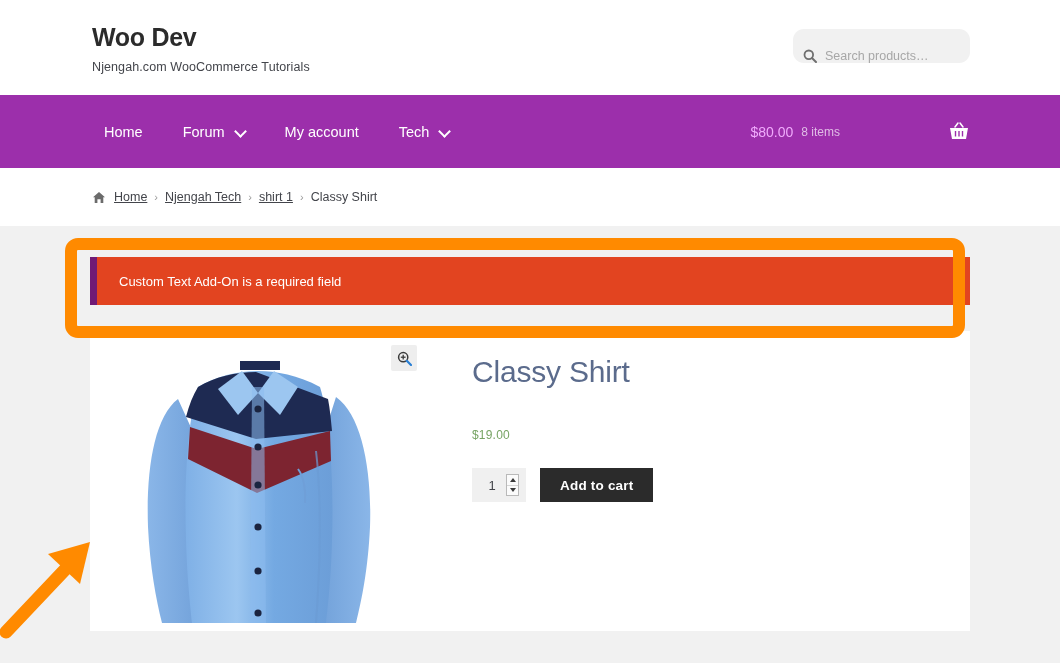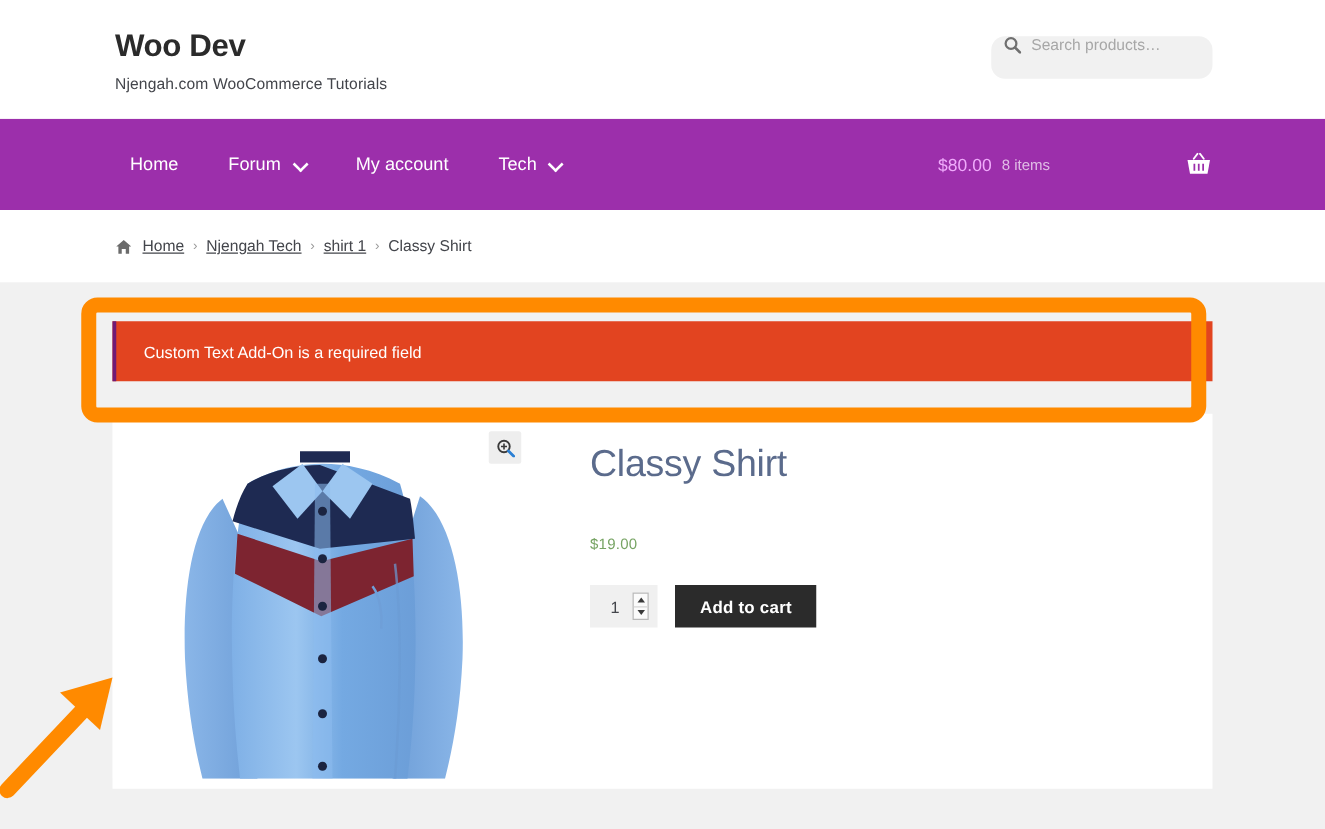--- a/index.html
+++ b/index.html
@@ -53,7 +53,7 @@
     height: 34px;
     background: #f1f1f1;
     display: flex;
-    align-items: flex-start;
+    align-items: flex-end;
     padding: 0 10px;
     margin-top: 5px;
     border-radius: 11px;

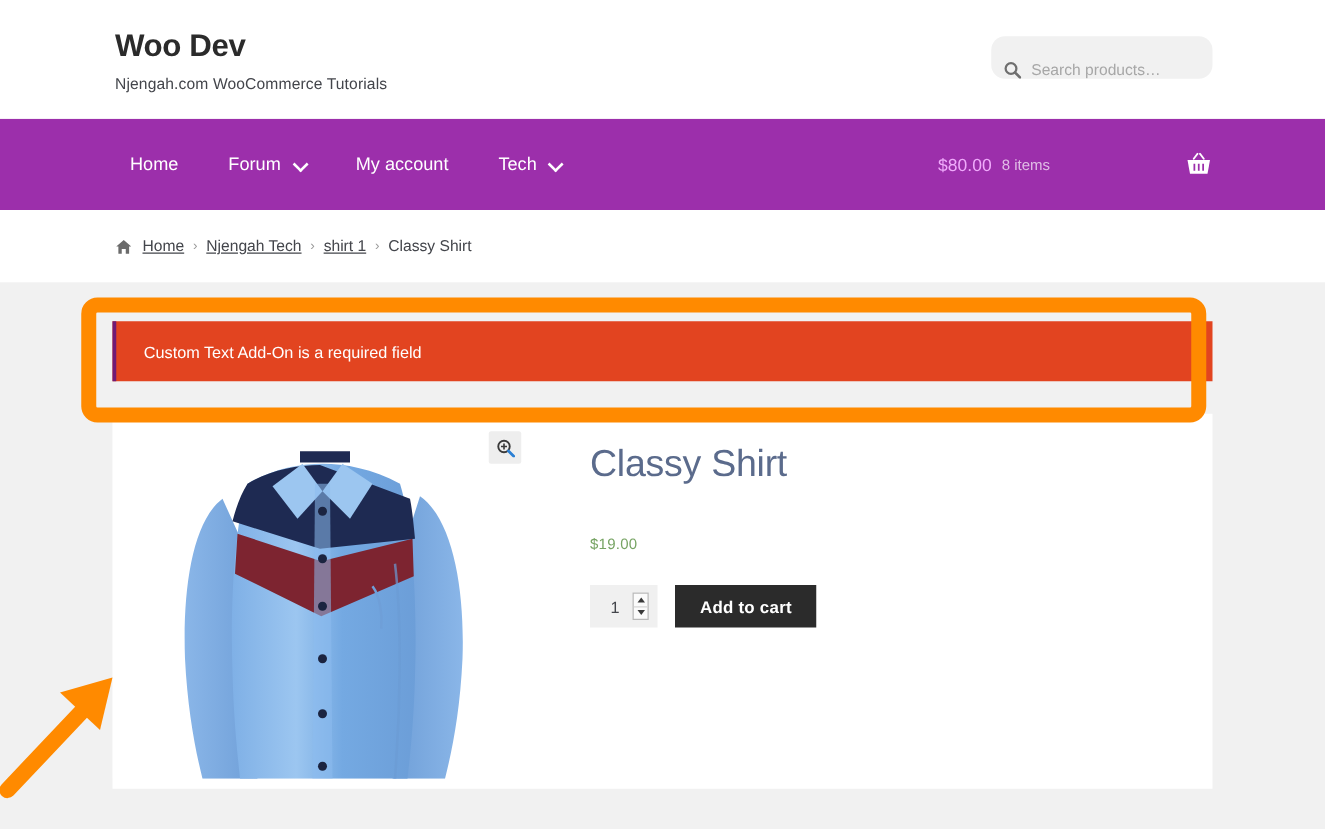--- a/index.html
+++ b/index.html
@@ -193,7 +193,7 @@
   
   .woo-error {
     background: #e24420;
-    border-left: 3px solid #701a75;
+    border-left: 7px solid #701a75;
     height: 48px;
     display: flex;
     align-items: center;

